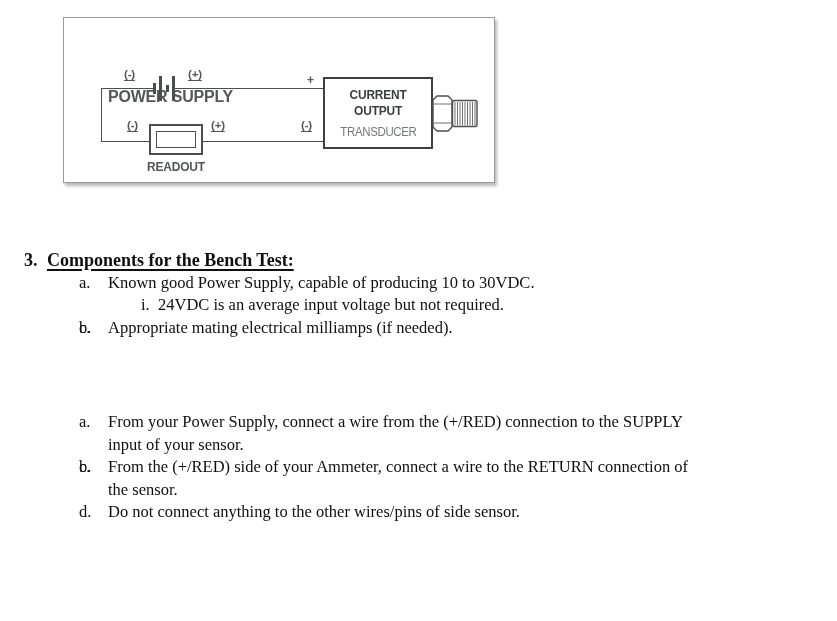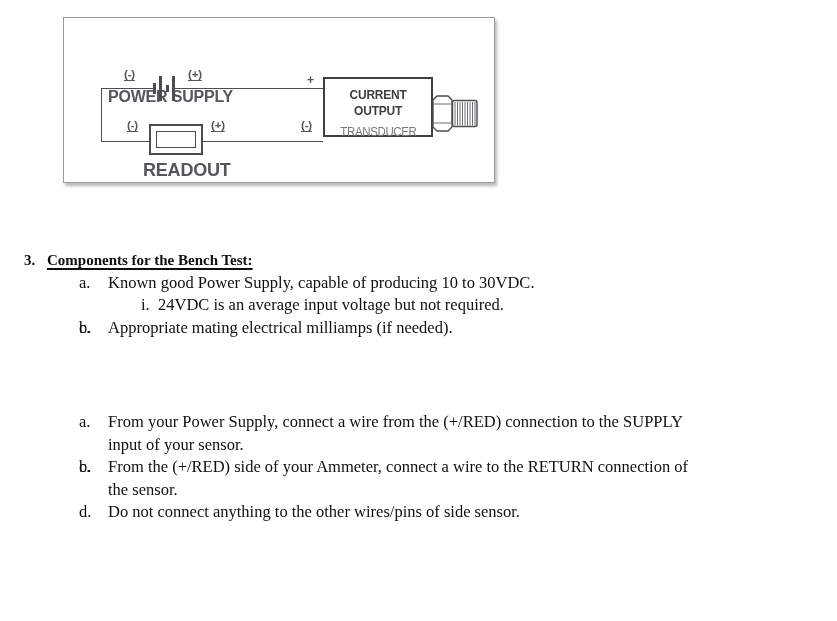--- a/index.html
+++ b/index.html
@@ -70,7 +70,7 @@
   }
 
   [data-name="transducer-box"] {
-    left: 259px; top: 59px; width: 110px; height: 60px;
+    left: 259px; top: 59px; width: 110px; height: 72px;
     border: 2px solid #3e3f41; background: #fff;
     display: flex; flex-direction: column; align-items: center;
     padding-top: 8px;

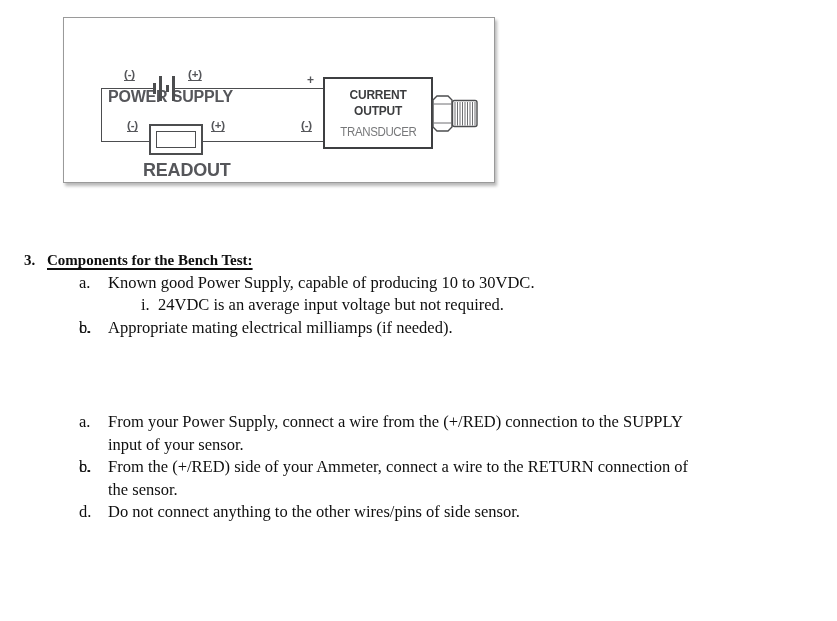--- a/index.html
+++ b/index.html
@@ -43,7 +43,7 @@
   [data-name="readout-neg-label"]  { left: 63px;  top: 101px; }
   [data-name="readout-pos-label"]  { left: 147px; top: 101px; }
   [data-name="return-neg-label"]   { left: 237px; top: 101px; }
-  [data-name="readout-caption"]    { left: 79px; top: 142px; width: 66px; text-align: center; font-size: 18px; }
+  [data-name="readout-caption"]    { left: 79px; top: 142px; width: 66px; text-align: center; font-size: 12px; }
 
   .wire { background: transparent; }
   [data-name="wire-top-left"]    { left: 37px;  top: 70px;  width: 53px;  height: 0; border-top: 1.6px solid #4c4d4f; }

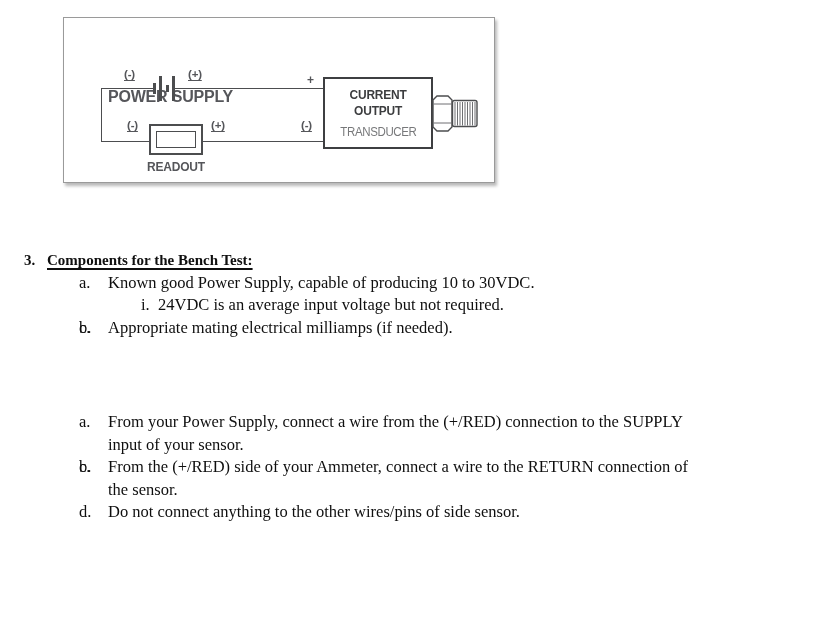--- a/index.html
+++ b/index.html
@@ -94,7 +94,7 @@
   [data-name="section-components"] { top: 249px; }
   [data-name="section-wiring"]     { top: 411px; }
 
-  .sec-heading { font-size: 15px; line-height: 22.5px; font-weight: 700; }
+  .sec-heading { font-size: 18px; line-height: 22.5px; font-weight: 700; }
   .sec-number { display: inline-block; width: 23px; }
   .sec-title { text-decoration: underline; text-decoration-thickness: 1.5px; text-underline-offset: 2.5px; }
 

